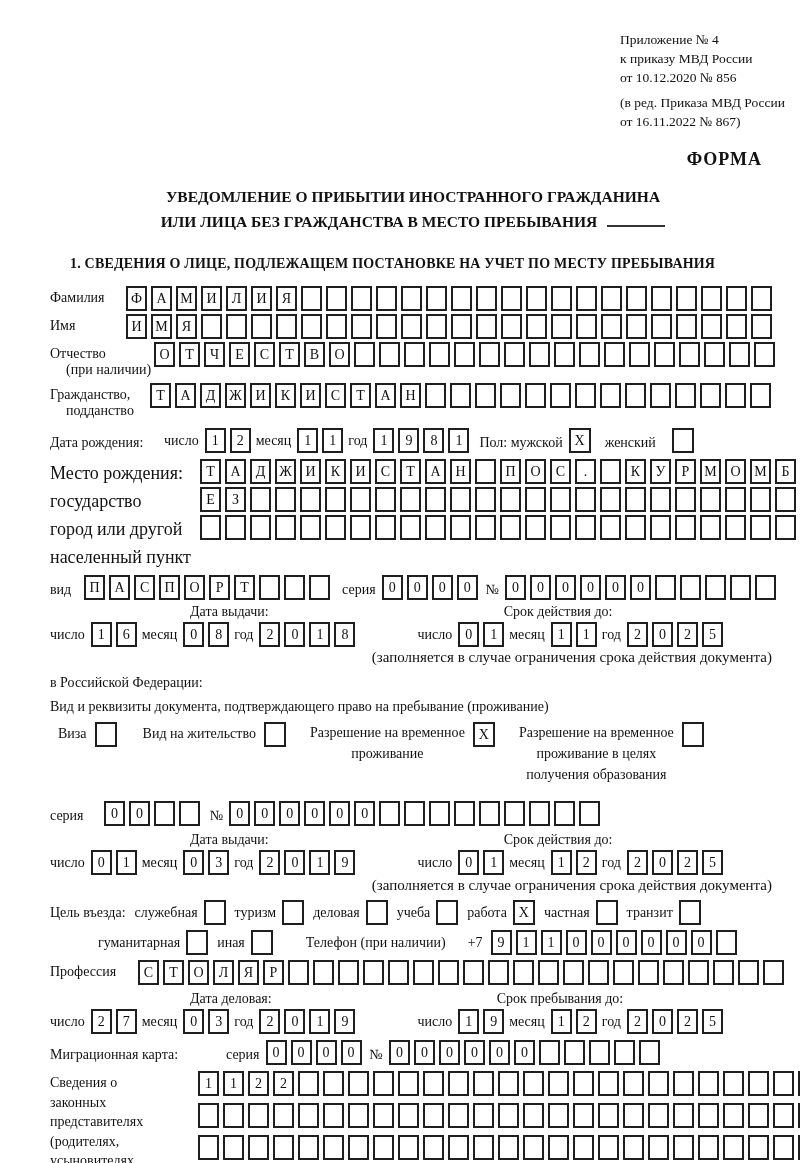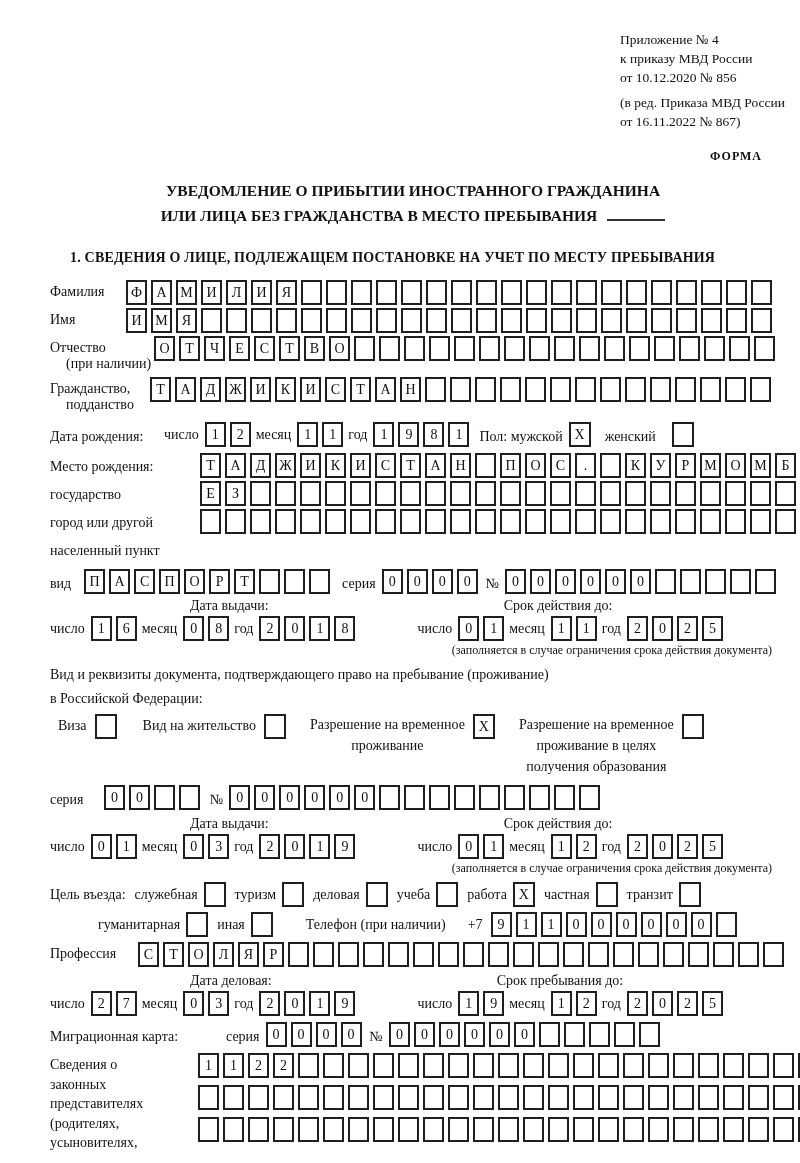--- a/index.html
+++ b/index.html
@@ -13,7 +13,7 @@
   
   .top-right { margin-left:570px; width:200px; font-size:13.5px; line-height:19px; }
   .top-right .amend { margin-top:6px; }
-  .forma { text-align:right; font-weight:bold; font-size:12px; padding-right:14px; margin-top:18px; letter-spacing:1px; }
+  .forma { text-align:right; font-weight:bold; font-size:18px; padding-right:14px; margin-top:18px; letter-spacing:1px; }
 
   
   .title { text-align:center; font-weight:bold; font-size:15.5px; line-height:25px; margin-top:14px; }

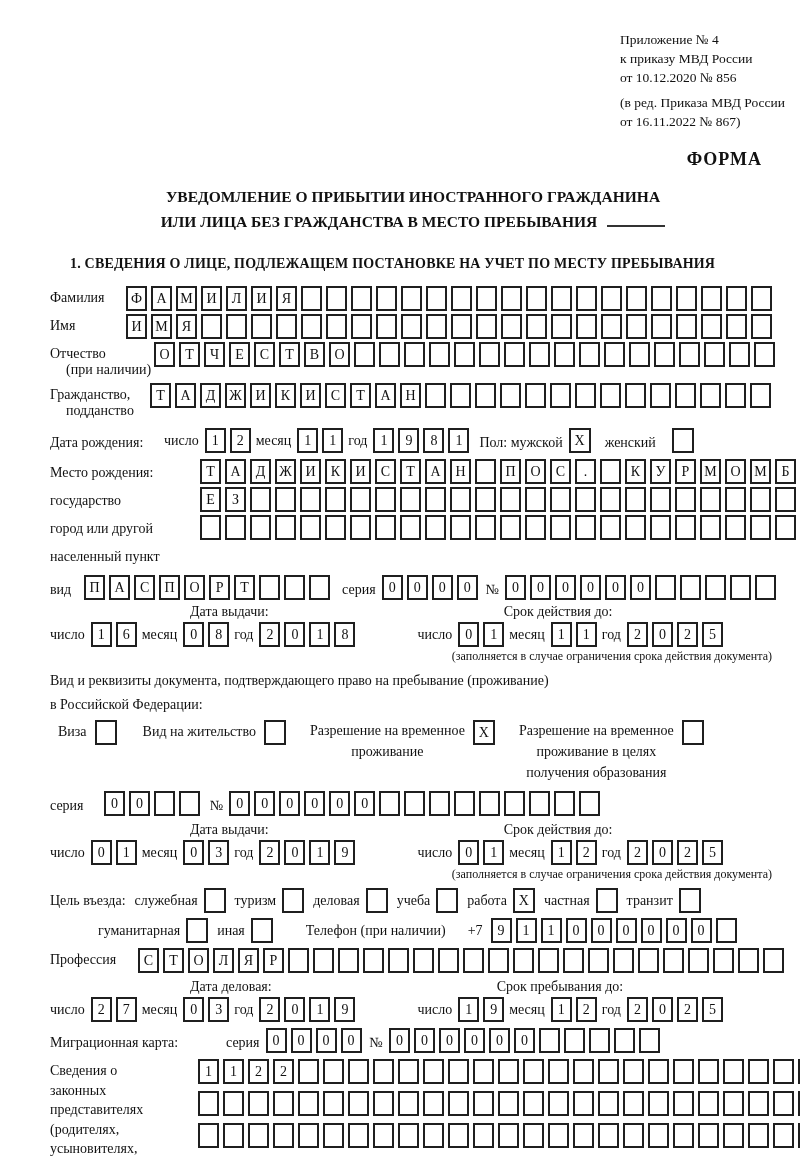--- a/index.html
+++ b/index.html
@@ -46,7 +46,7 @@
   .inlbl { font-size:14px; padding-top:4px; margin-right:6px; }
 
   
-  .pb-label { width:150px; flex:none; font-size:14px; line-height:28px; }
+  .pb-label { width:150px; flex:none; font-size:18px; line-height:28px; }
   .pb-rows .row { margin-bottom:3px; }
 
   

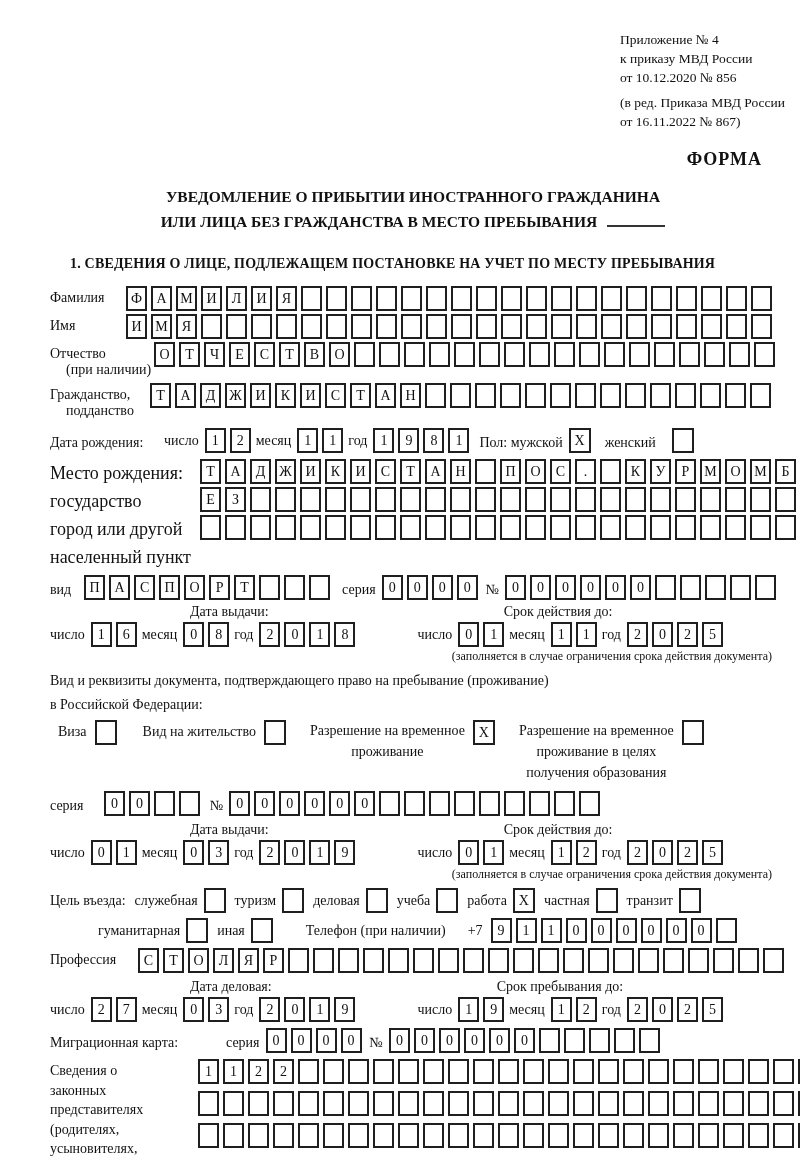--- a/index.html
+++ b/index.html
@@ -61,7 +61,7 @@
   .dg { display:inline-flex; align-items:center; gap:5px; }
   .dg .dl { font-size:14px; margin-right:1px; }
   .dg2 { margin-left:62px; }
-  .note-right { text-align:right; font-size:12px; padding-right:4px; margin:2px 0 6px 0; }
+  .note-right { text-align:right; font-size:15px; padding-right:4px; margin:2px 0 6px 0; }
 
   .plain { font-size:14px; line-height:22px; margin-bottom:2px; }
 

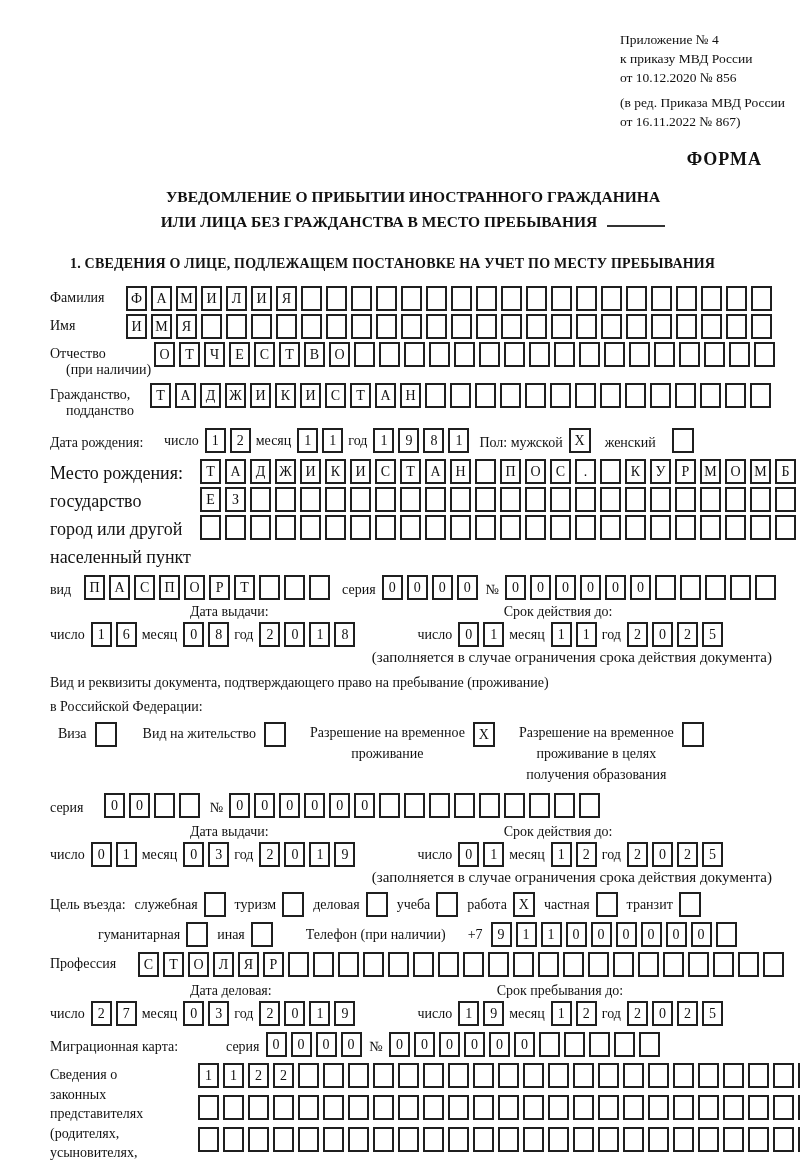--- a/index.html
+++ b/index.html
@@ -445,8 +445,8 @@
   </div>
   <div class="note-right">(заполняется в случае ограничения срока действия документа)</div>
 
+  <div class="plain">в Российской Федерации:</div>
   <div class="plain">Вид и реквизиты документа, подтверждающего право на пребывание (проживание)</div>
-  <div class="plain">в Российской Федерации:</div>
 
   <div class="visa-row">
     <span class="vopt vg1">

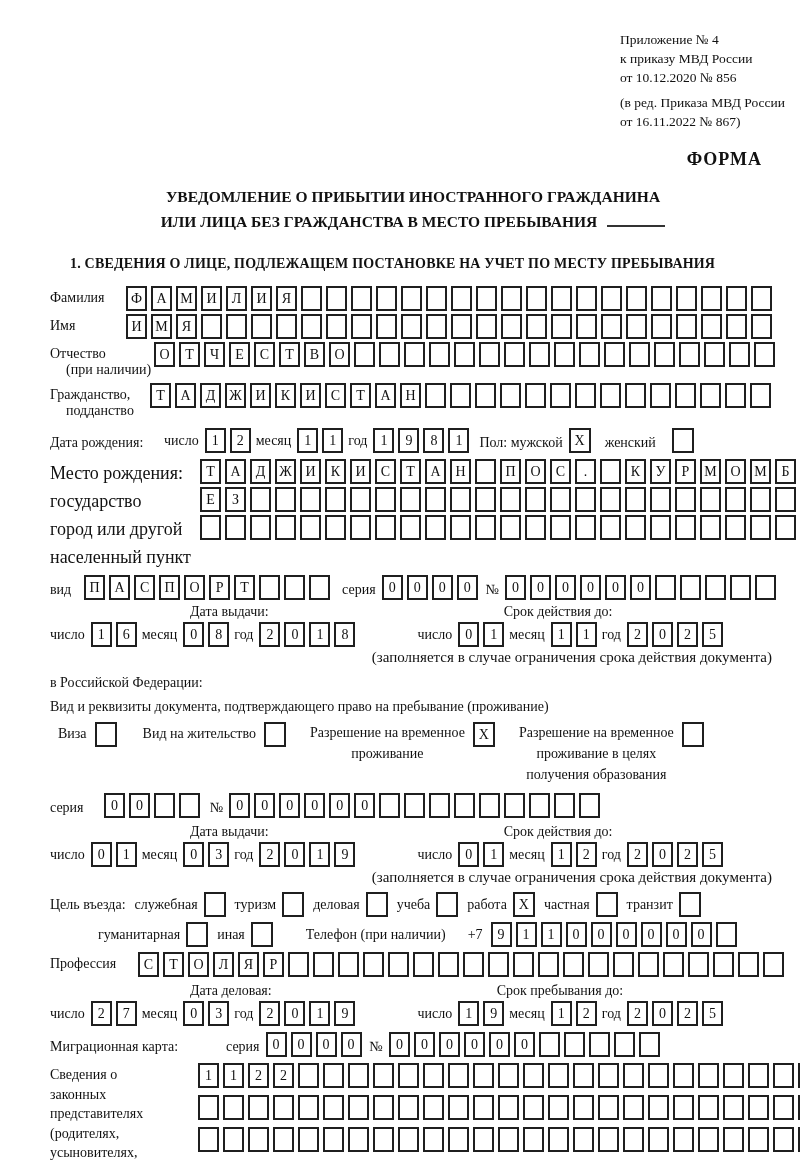--- a/index.html
+++ b/index.html
@@ -66,7 +66,7 @@
   .plain { font-size:14px; line-height:22px; margin-bottom:2px; }
 
   
-  .visa-row { display:flex; align-items:flex-start; margin:4px 0 8px 0; }
+  .visa-row { display:flex; align-items:flex-start; margin:4px 0 16px 0; }
   .vopt { display:inline-flex; align-items:flex-start; gap:8px; }
   .vopt .vlbl { font-size:14px; padding-top:4px; }
   .vlines { display:inline-flex; flex-direction:column; align-items:center; font-size:14px; line-height:21px; text-align:center; }

